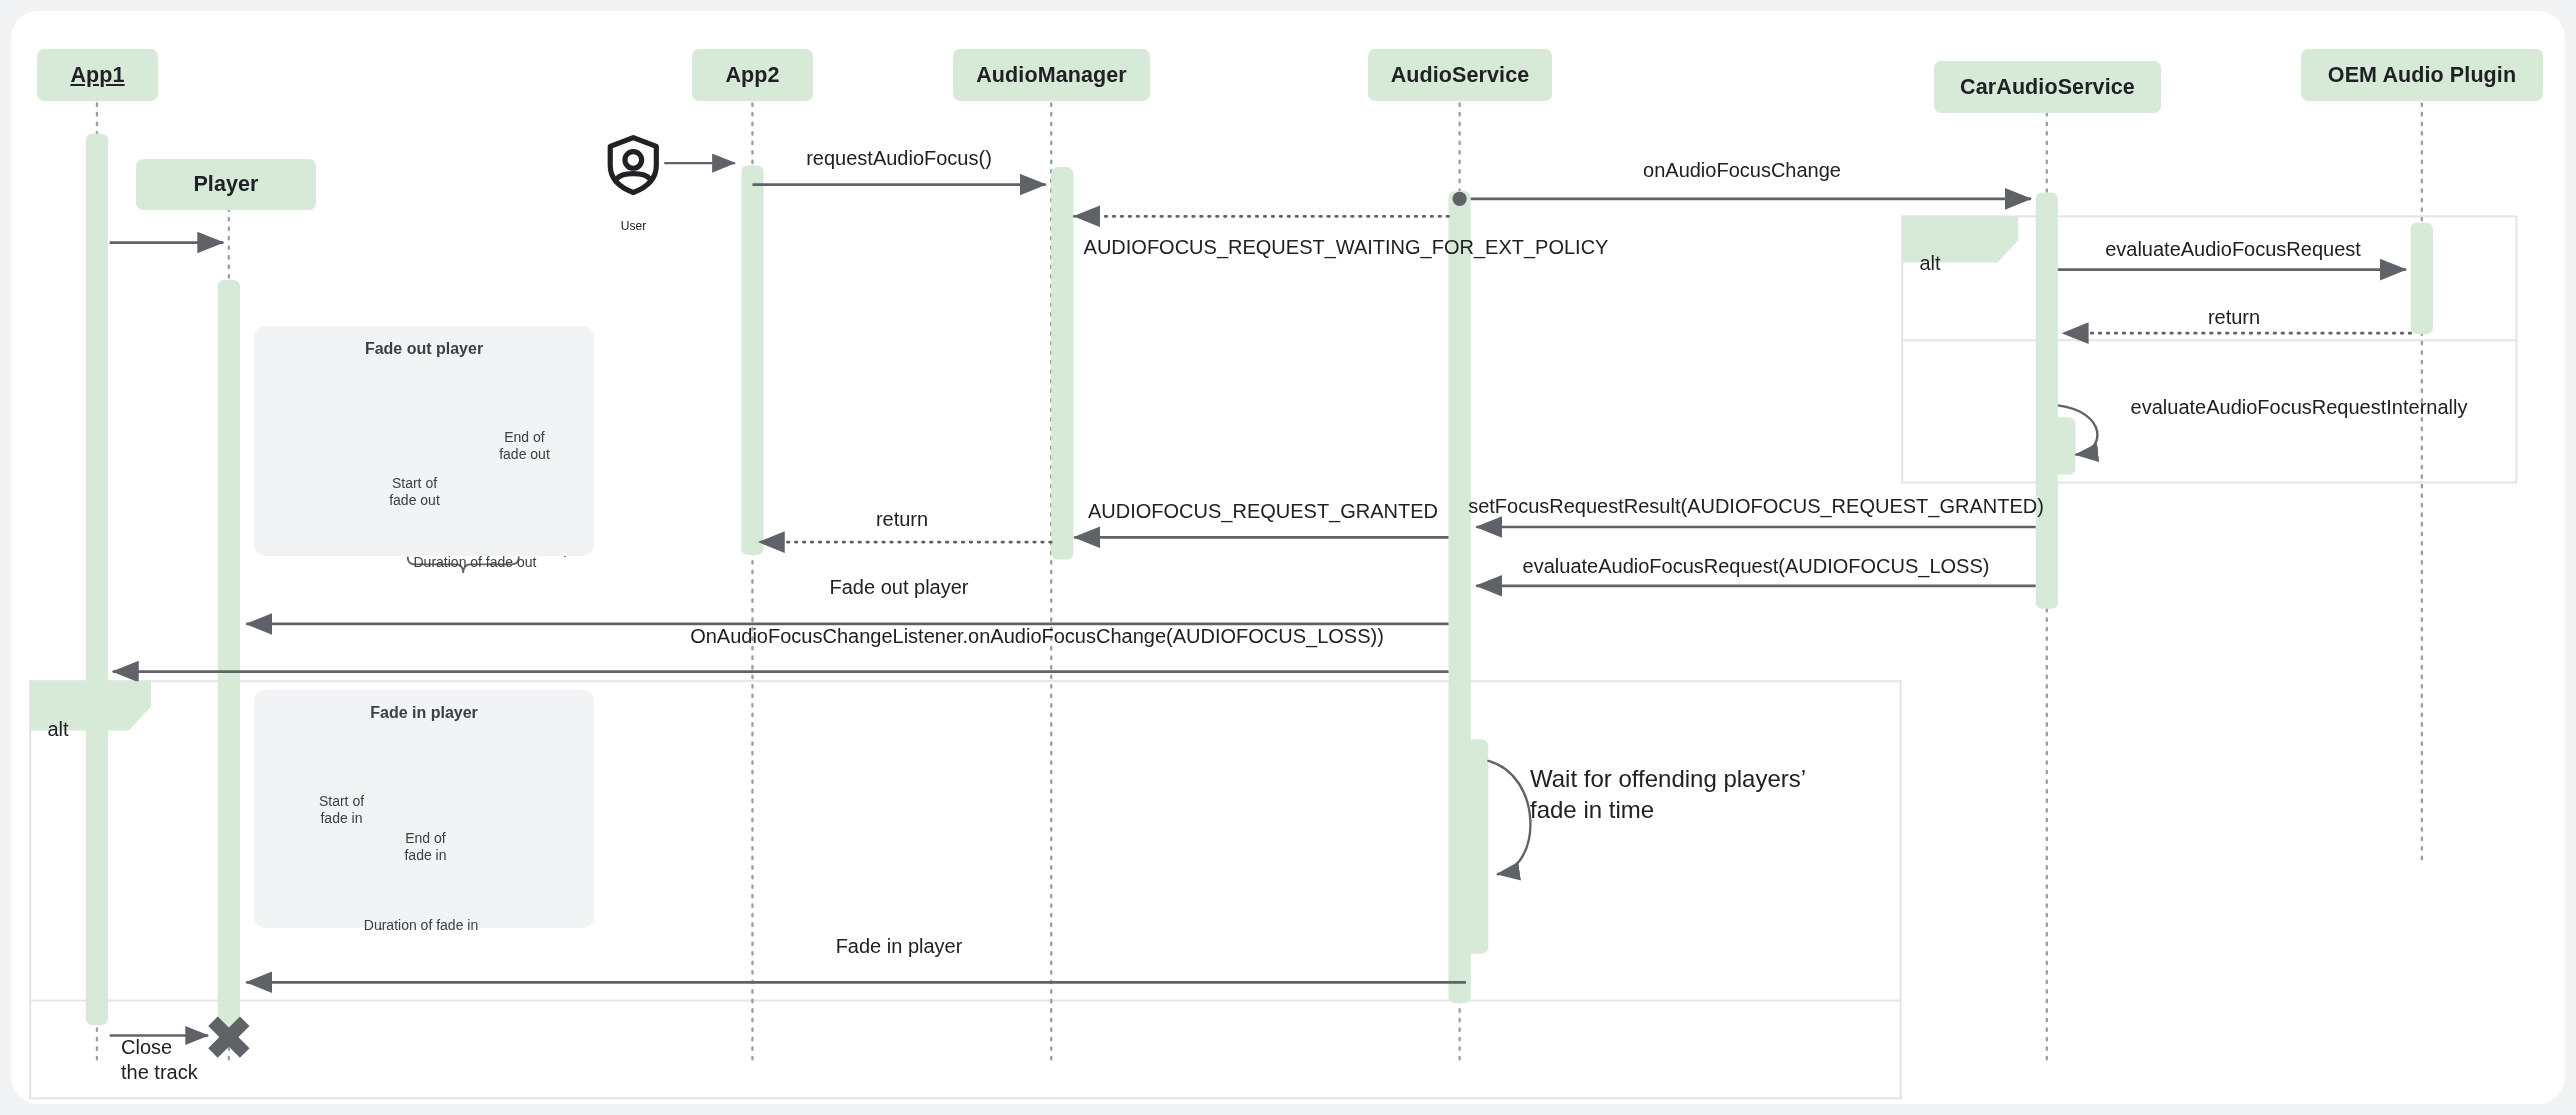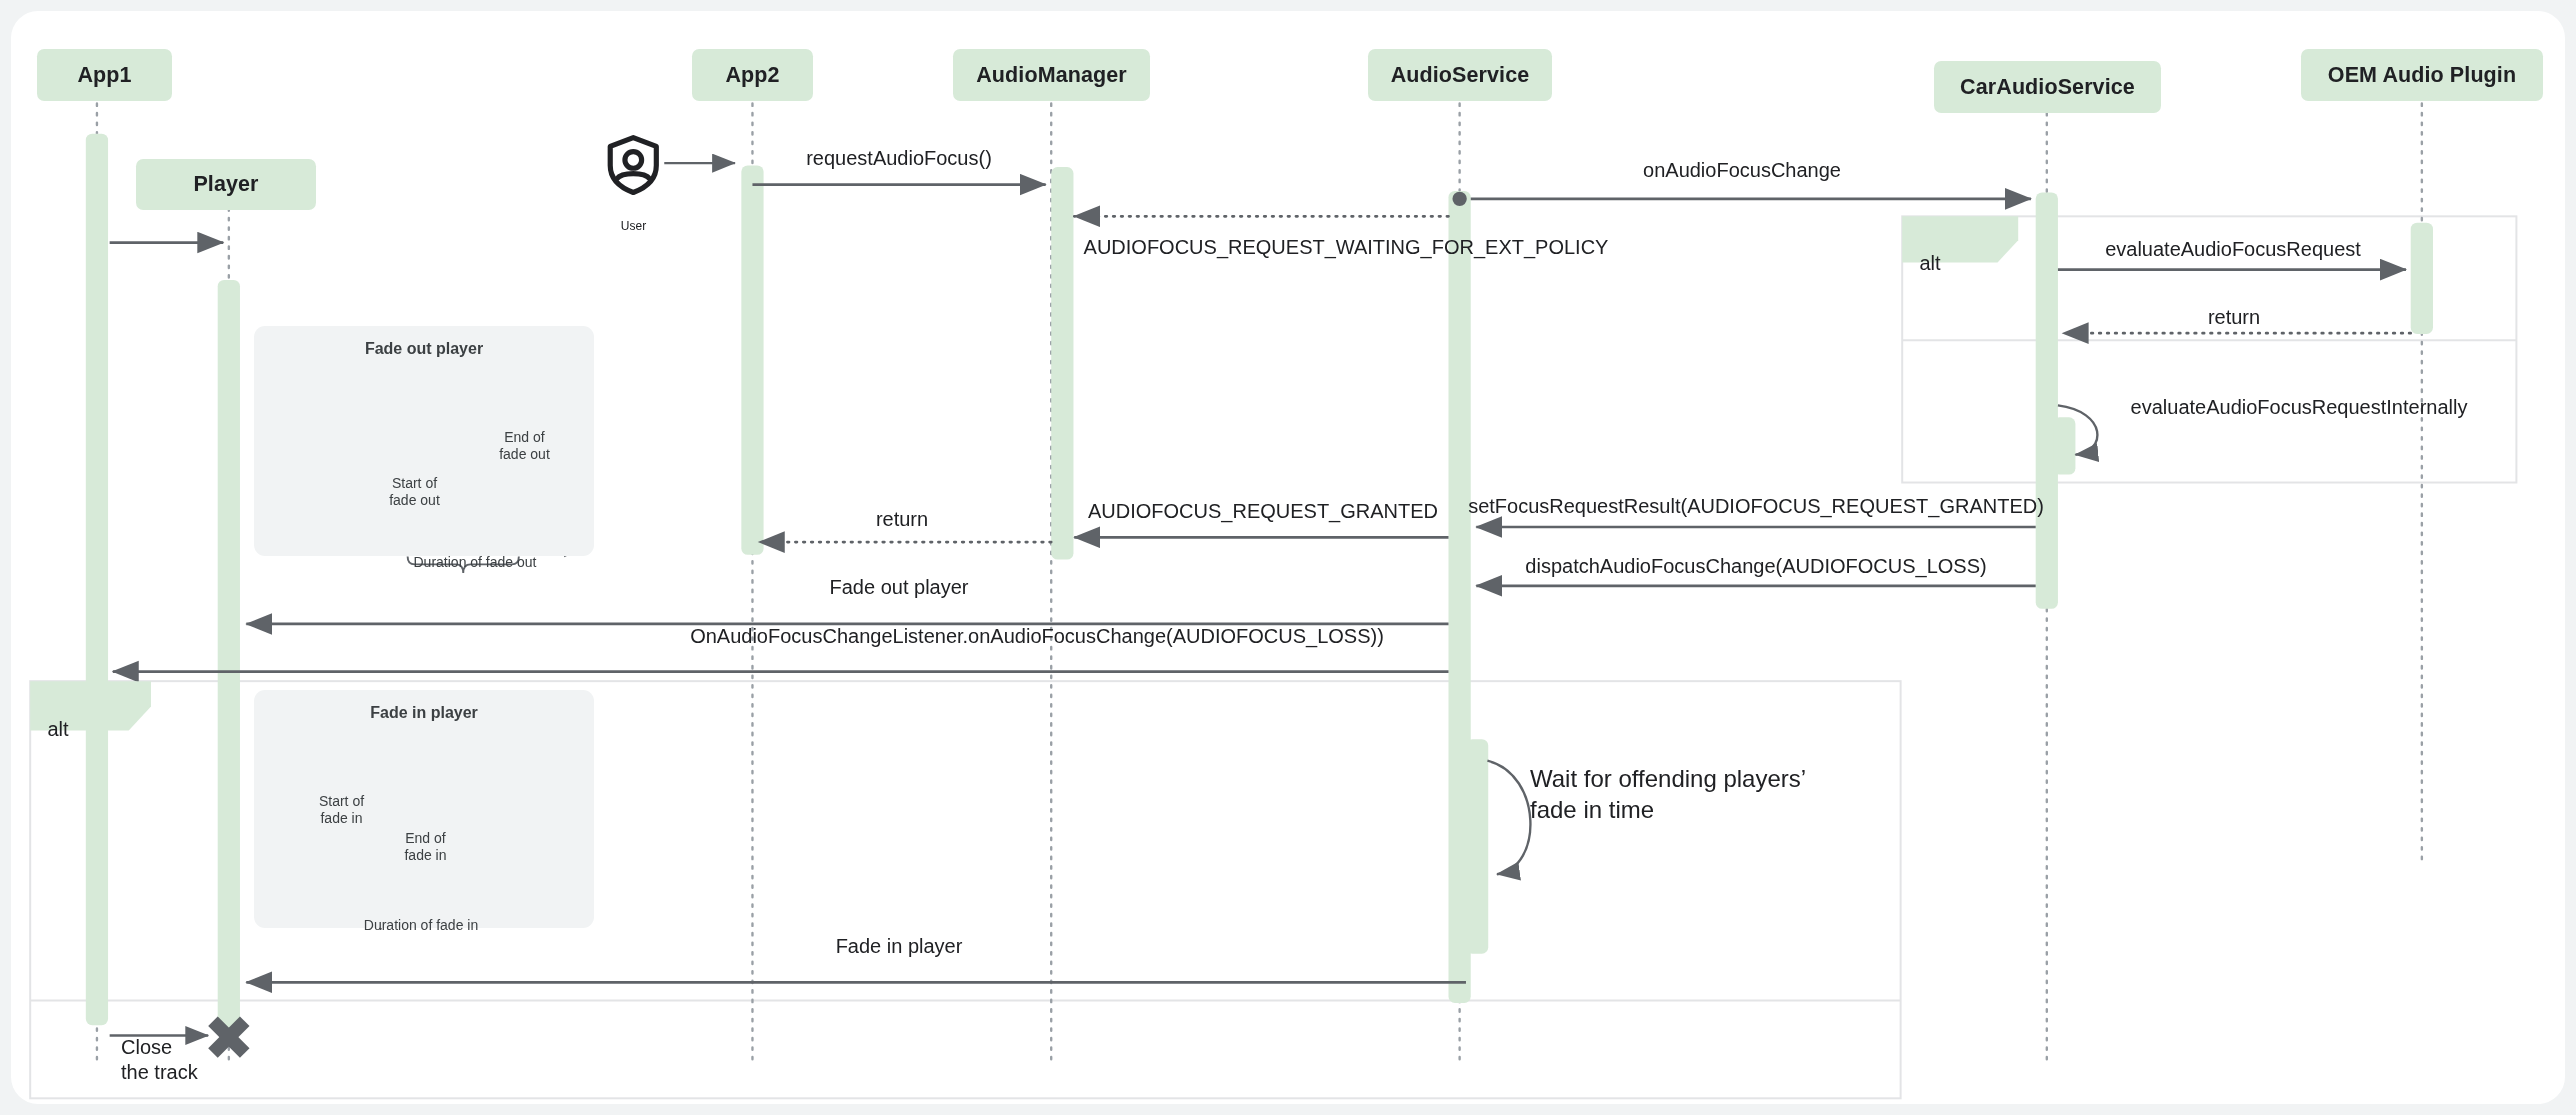--- a/index.html
+++ b/index.html
@@ -157,7 +157,7 @@
     </g>
   </svg>
 
-  <div class="participant" style="left:37px;top:49px;width:135px;height:52px;">
+  <div class="participant" style="left:37px;top:49px;width:121px;height:52px;text-decoration:underline;">
     <span>App1</span>
   </div>
   <div class="participant" style="left:136px;top:159px;width:180px;height:51px;">

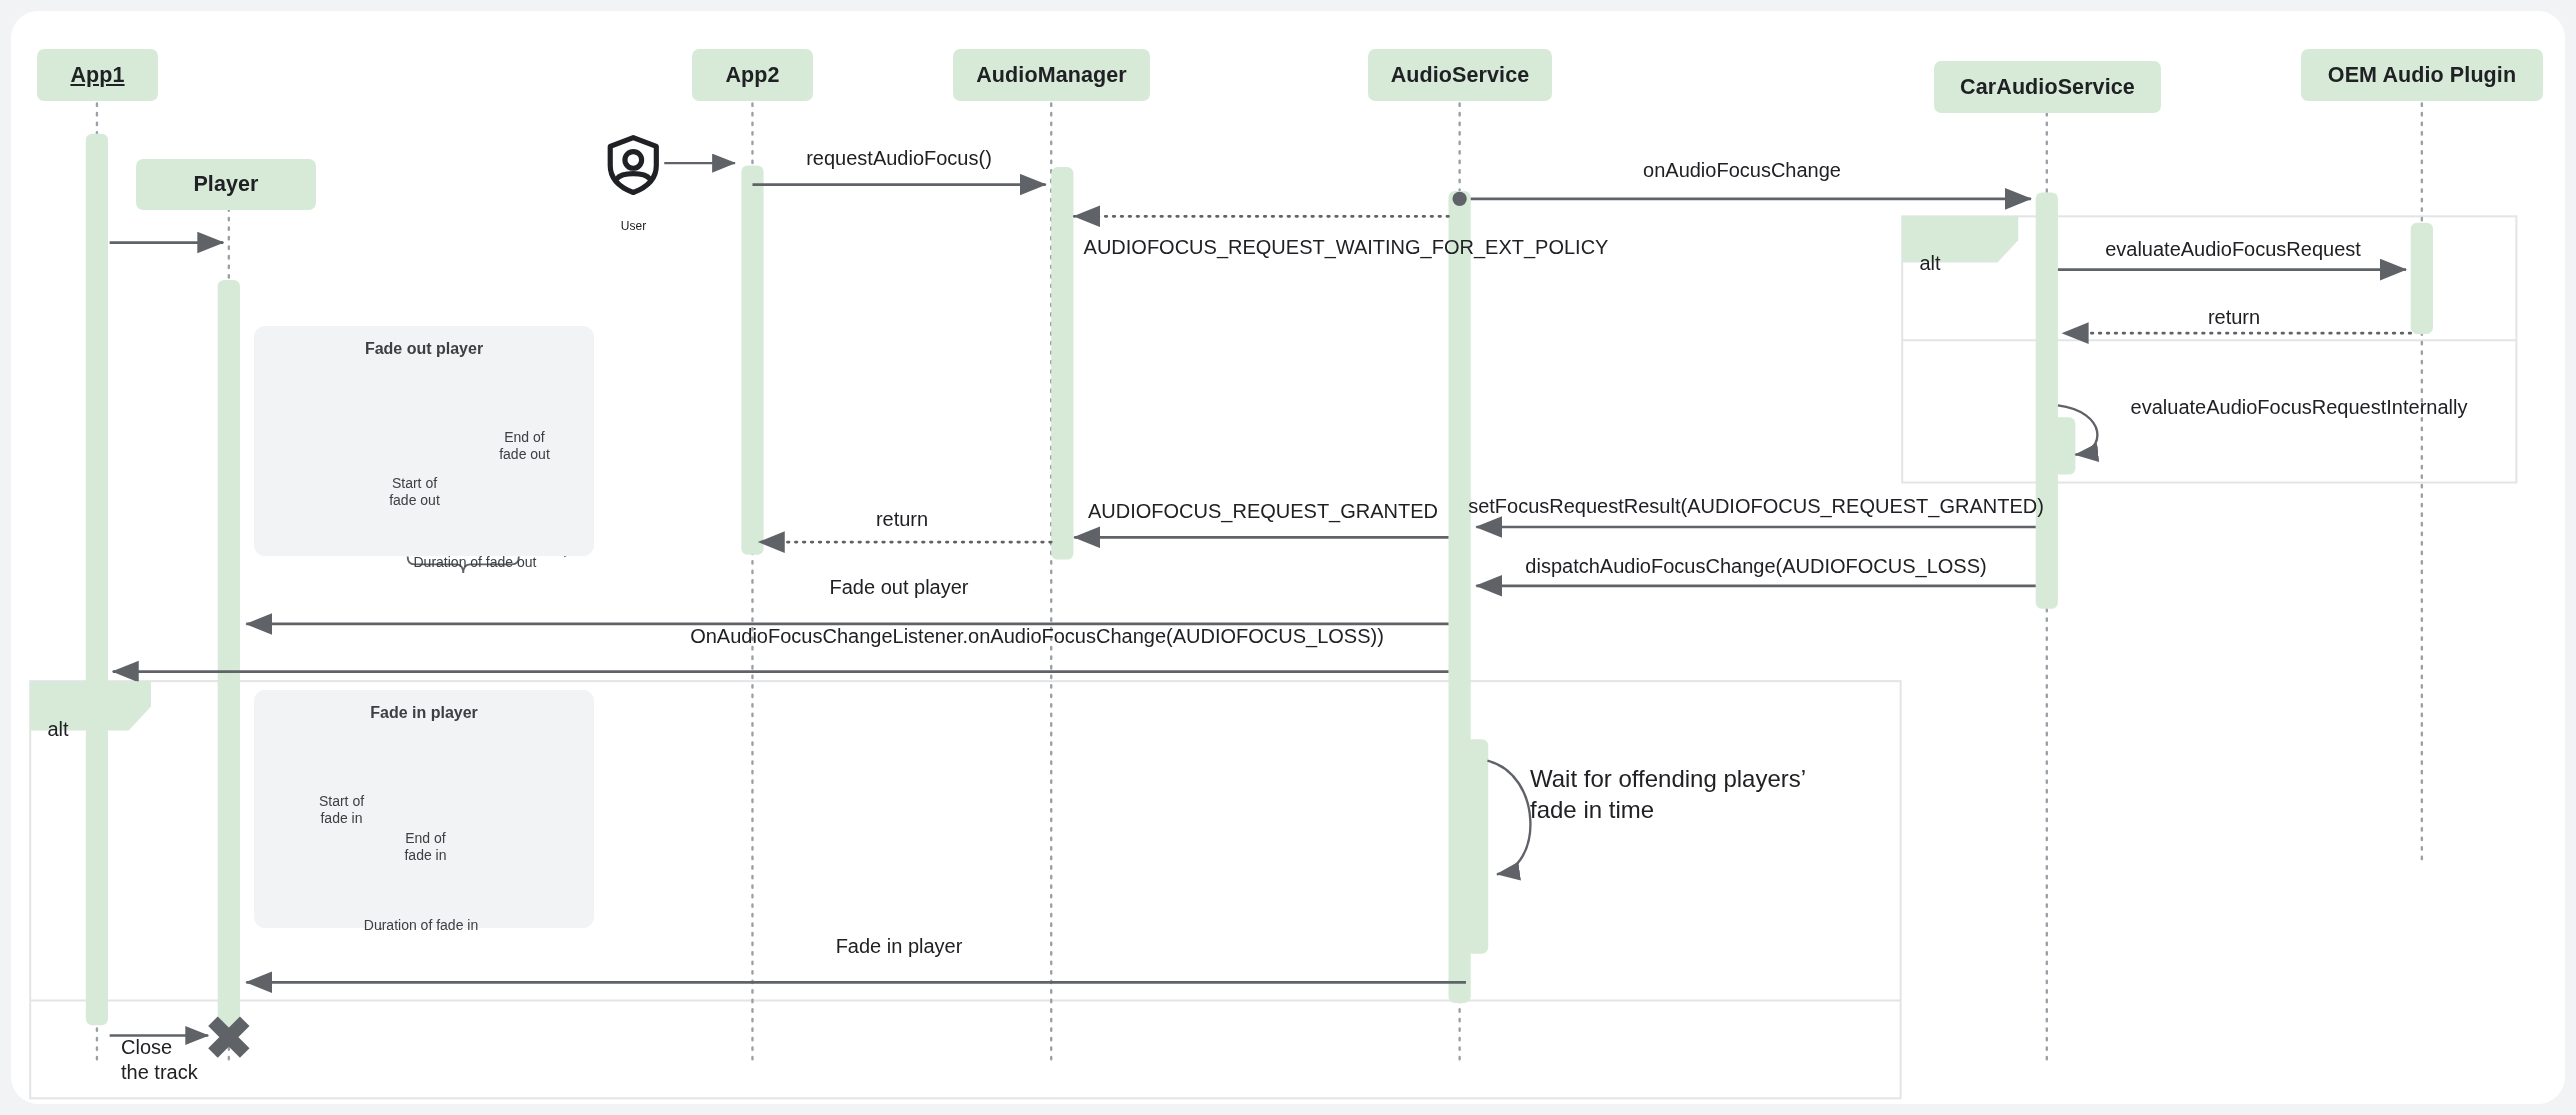--- a/index.html
+++ b/index.html
@@ -206,7 +206,7 @@
 
   <div class="msg center" style="left:902px;top:508px;">return</div>
 
-  <div class="msg center" style="left:1756px;top:555px;">dispatchAudioFocusChange(AUDIOFOCUS_LOSS)</div>
+  <div class="msg center" style="left:1756px;top:555px;">evaluateAudioFocusRequest(AUDIOFOCUS_LOSS)</div>
 
   <div class="msg center" style="left:899px;top:576px;">Fade out player</div>
 

